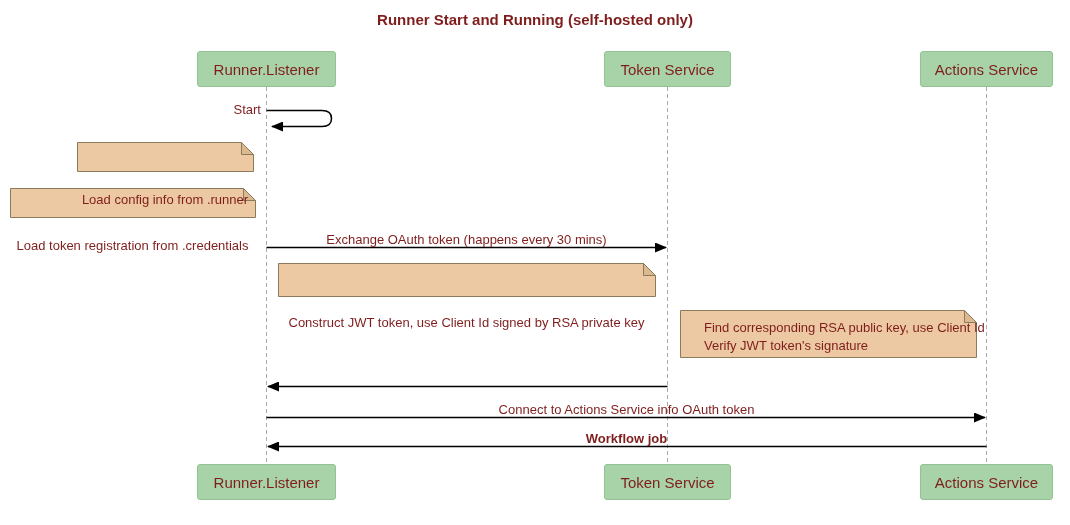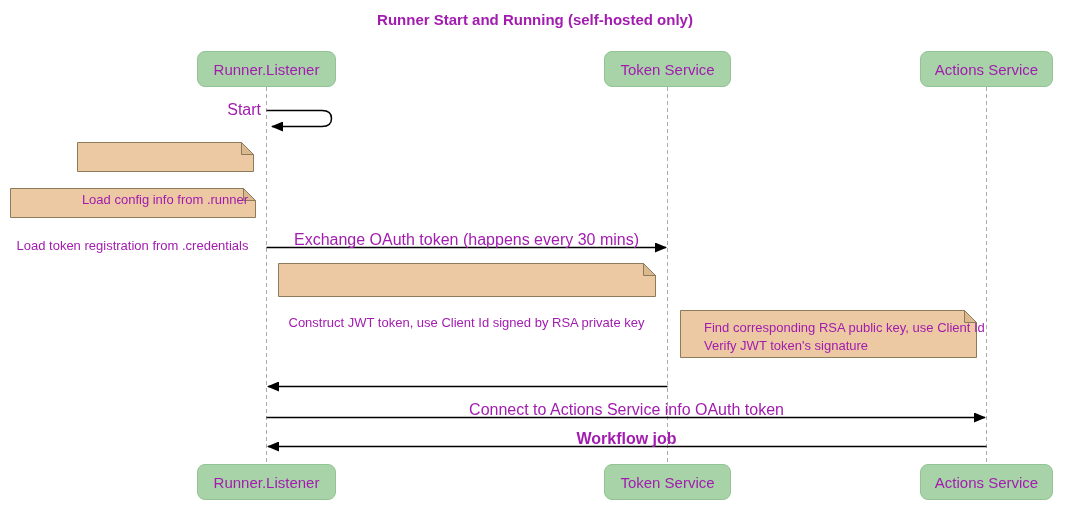--- a/index.html
+++ b/index.html
@@ -8,7 +8,7 @@
     width:1070px;height:525px;
     background:#ffffff;
     font-family:"Liberation Sans",sans-serif;
-    color:#a21caf;
+    color:#7f1d1d;
     overflow:hidden;
   }
   .layer{position:absolute;left:0;top:0;width:1070px;height:525px;}

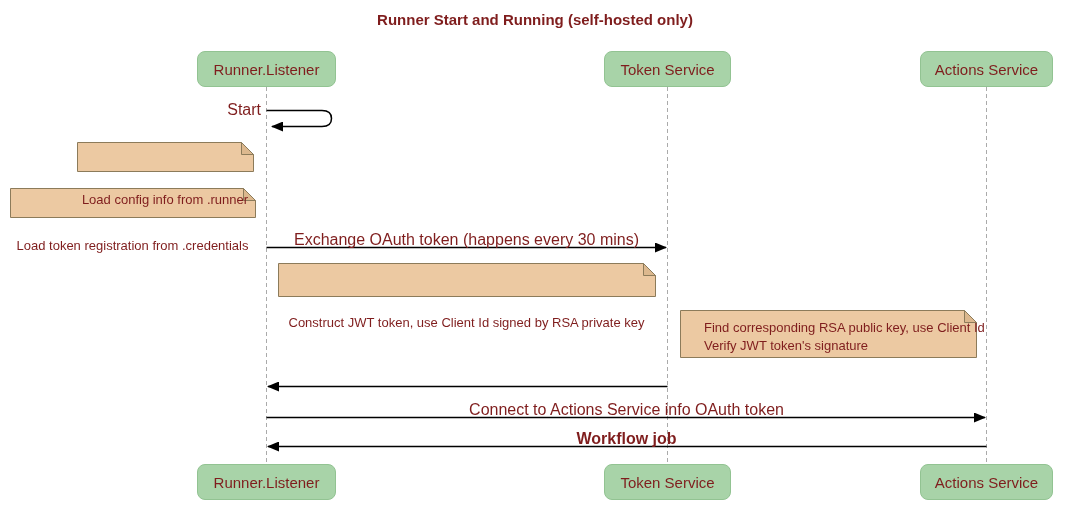--- a/index.html
+++ b/index.html
@@ -18,7 +18,7 @@
   }
   .actor{
     position:absolute;height:36px;line-height:36px;
-    background:#a8d3a8;border:1px solid #92c392;border-radius:8px;
+    background:#a8d3a8;border:1px solid #92c392;border-radius:3px;
     text-align:center;font-size:15px;box-sizing:border-box;
   }
   .msg{

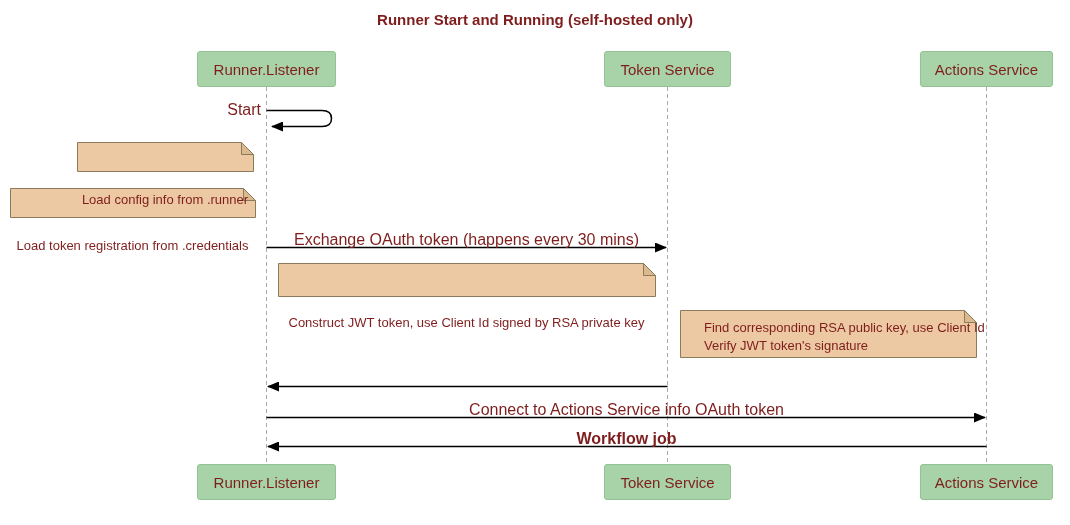--- a/index.html
+++ b/index.html
@@ -22,7 +22,7 @@
     text-align:center;font-size:15px;box-sizing:border-box;
   }
   .msg{
-    position:absolute;font-size:16px;height:14px;line-height:14px;
+    position:absolute;font-size:13px;height:14px;line-height:14px;
     text-align:center;white-space:nowrap;
   }
   .msg.right{text-align:right;}

